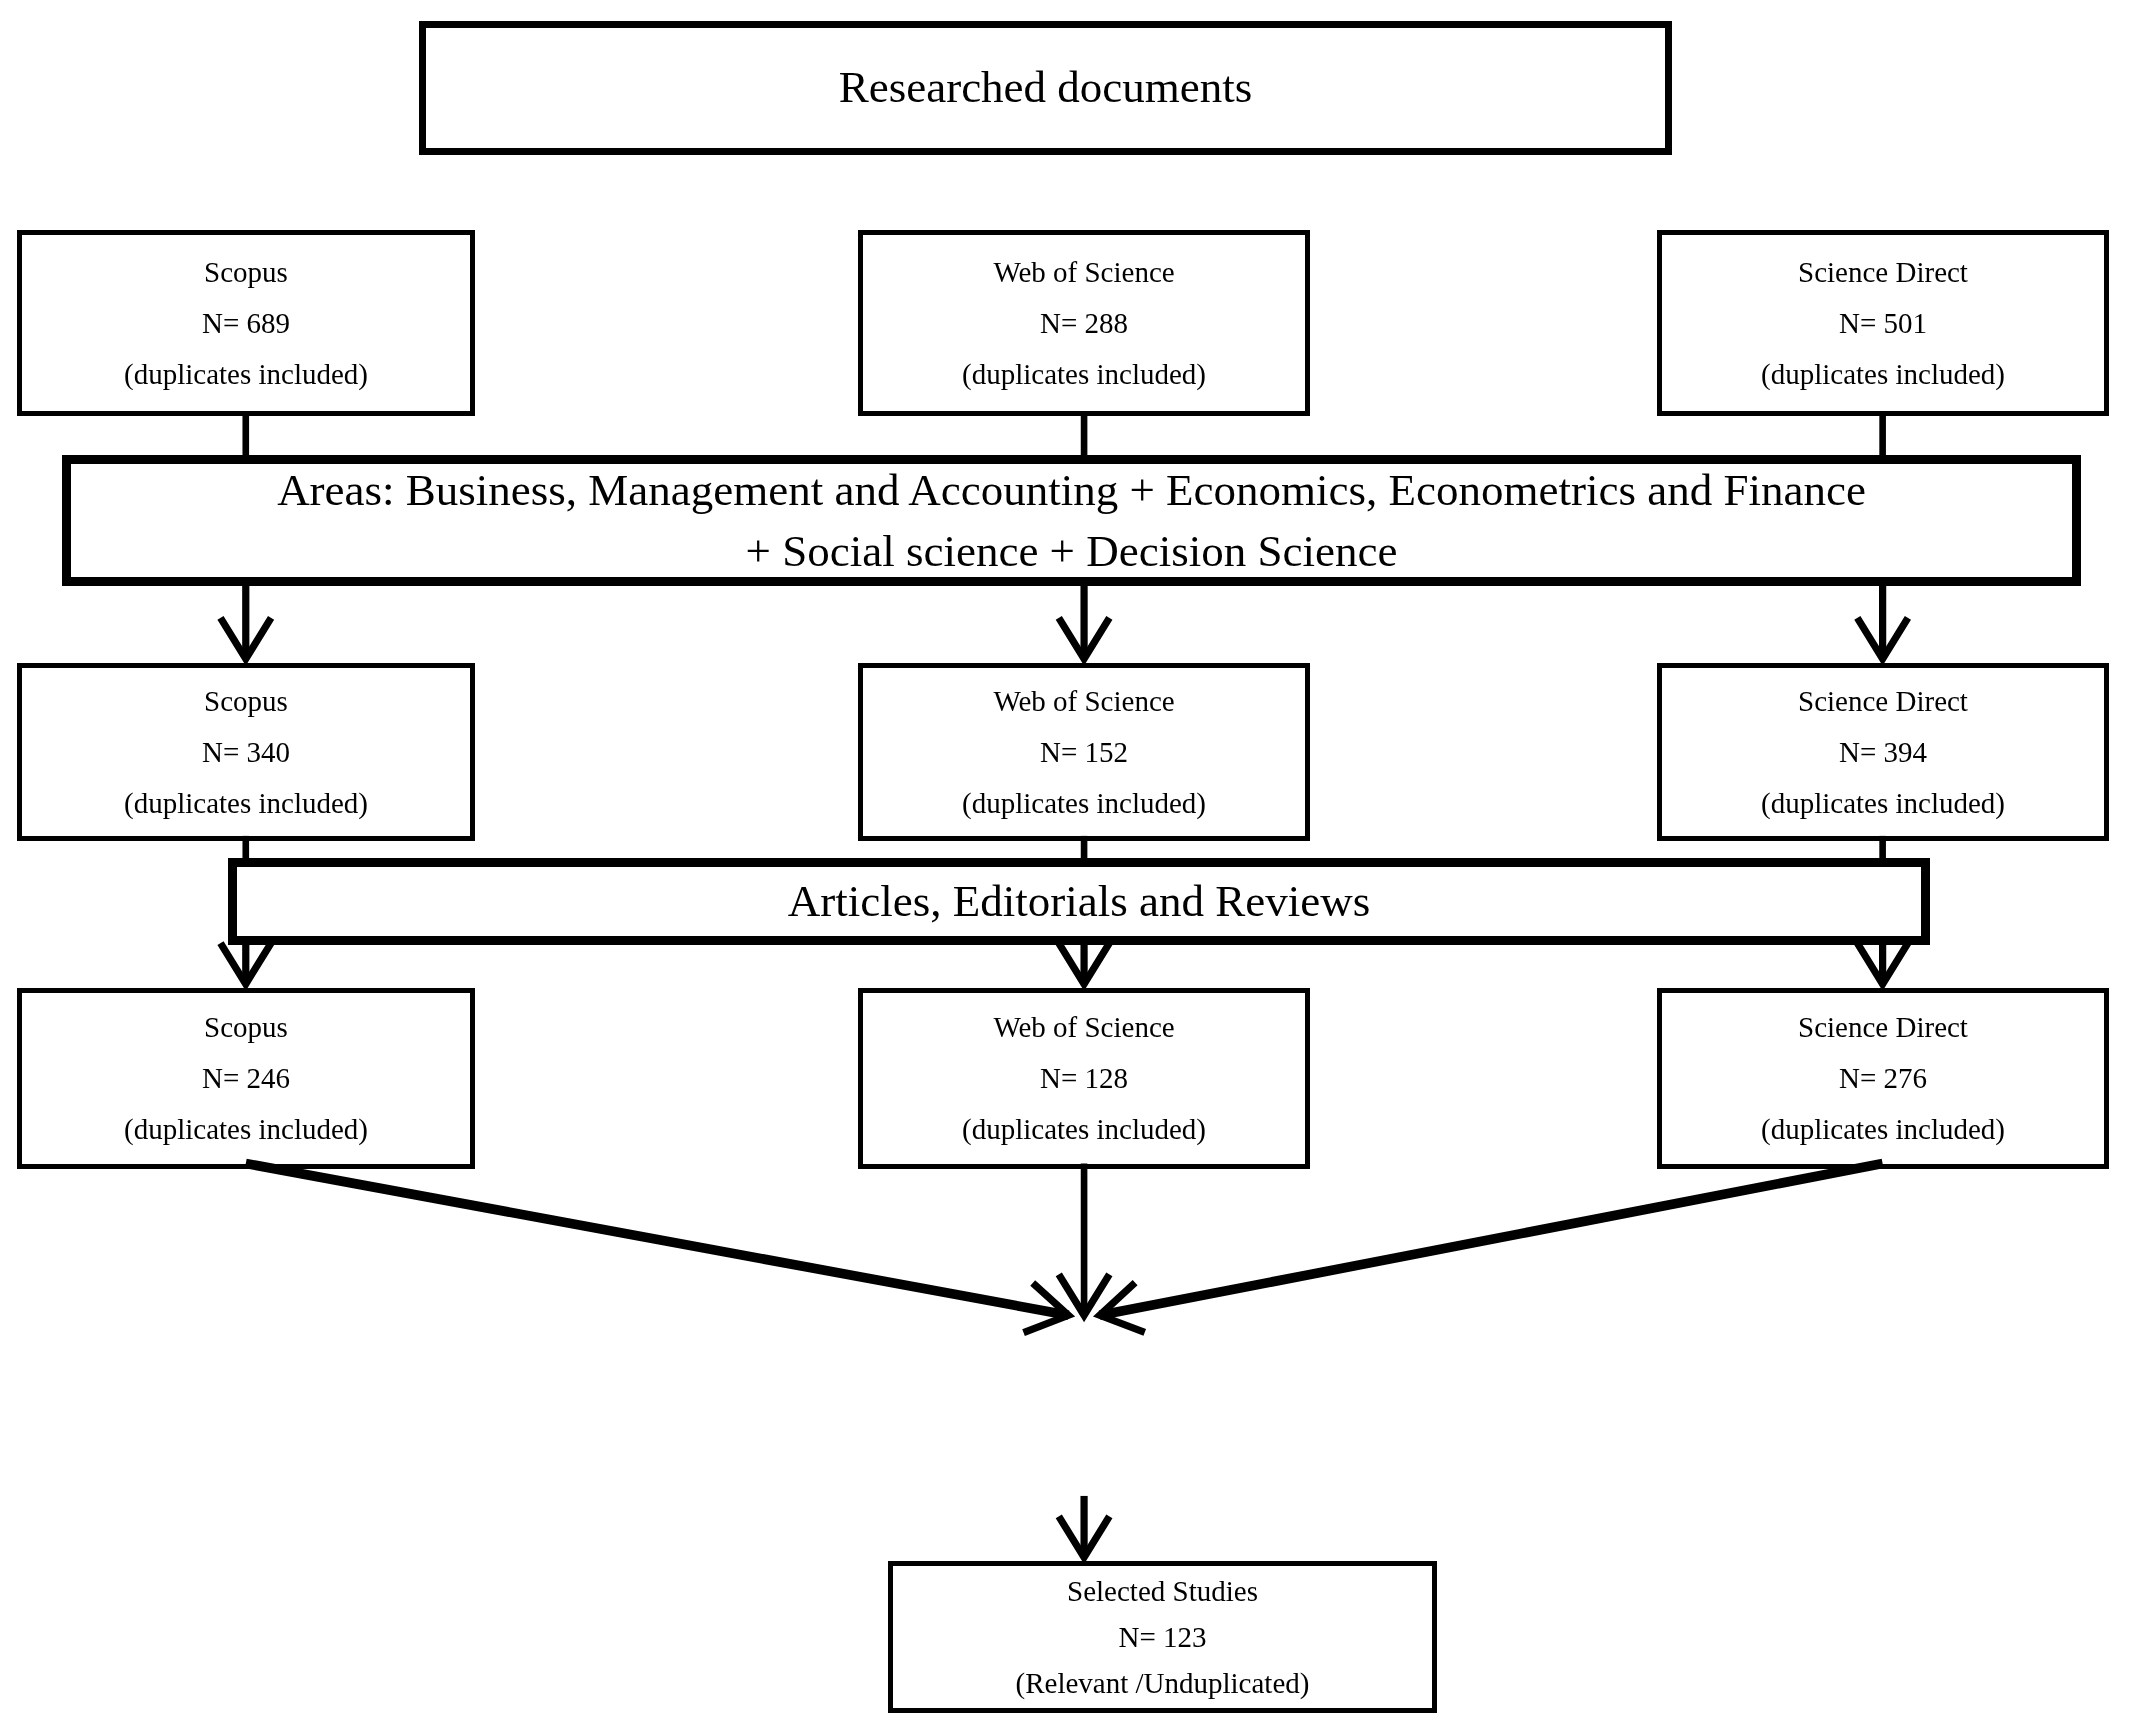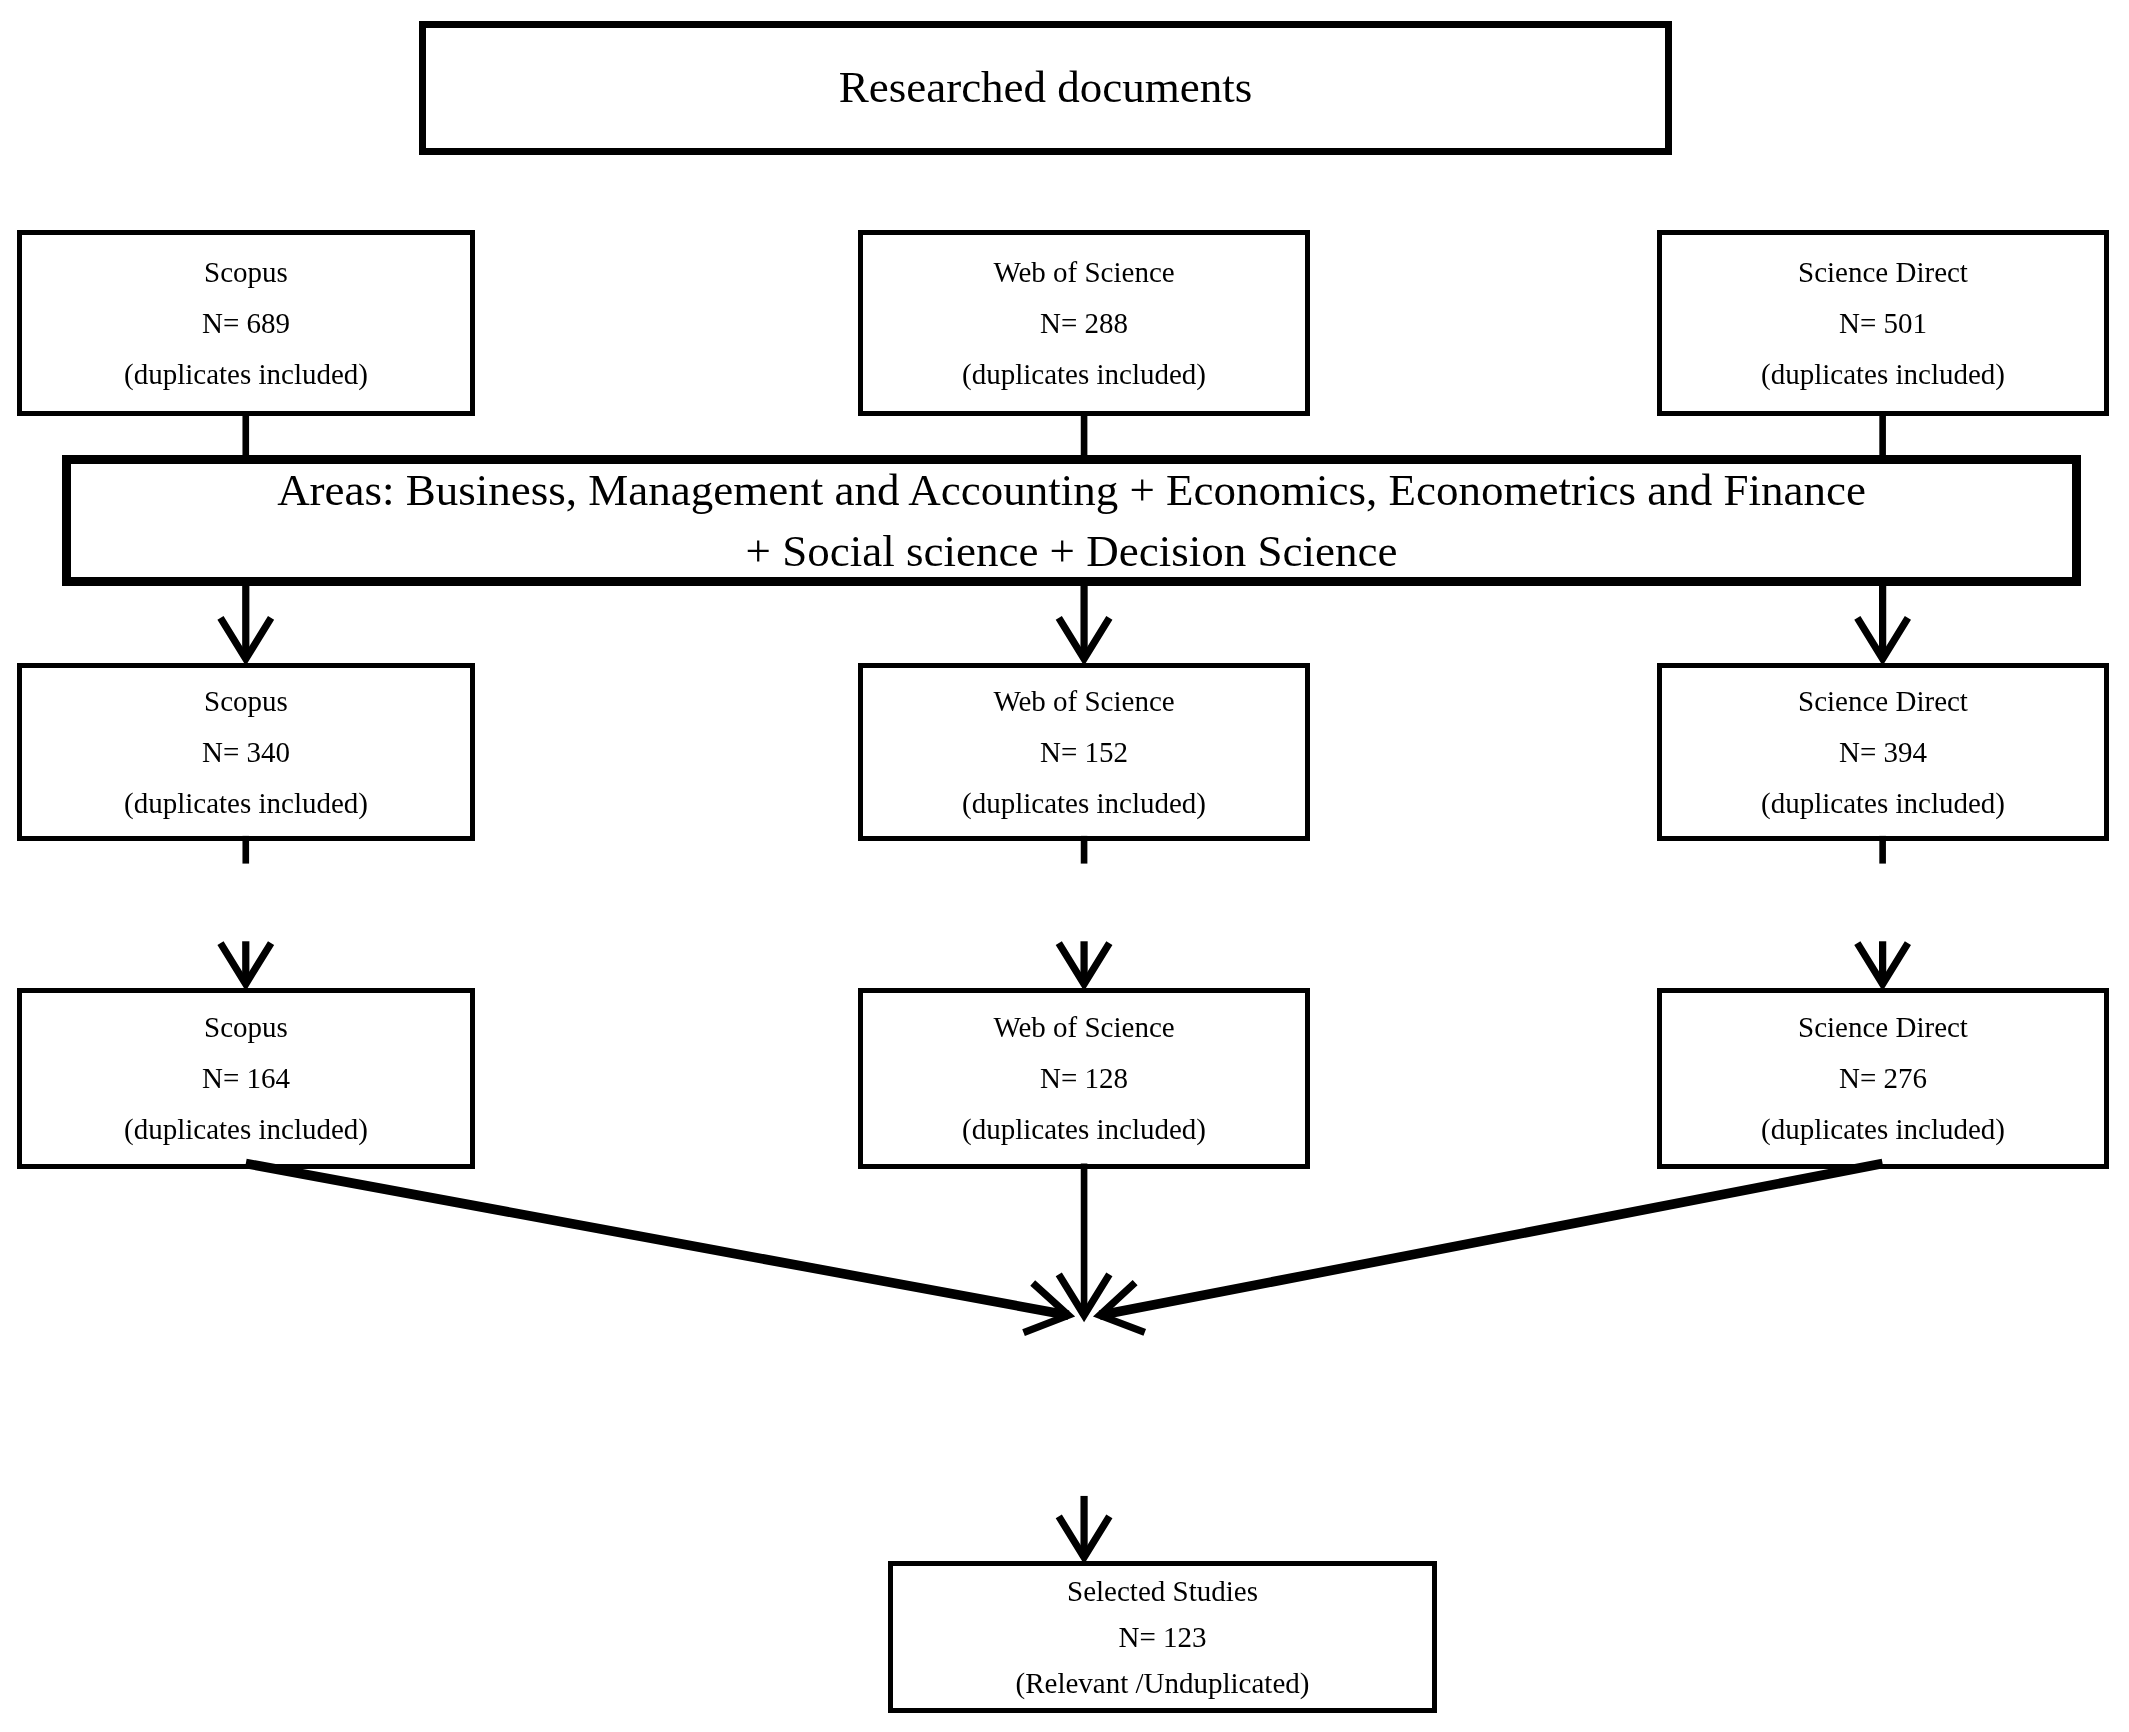--- a/index.html
+++ b/index.html
@@ -119,6 +119,9 @@
     <div class="line">(duplicates included)</div>
   </div>
 
+  <div class="box big thick" style="left:228px; top:858px; width:1702px; height:87px;">
+    <div class="line">Articles, Editorials and Reviews</div>
+  </div>
 
   <div class="box small" style="left:17px; top:988px; width:458px; height:181px;">
     <div class="line">Scopus</div>

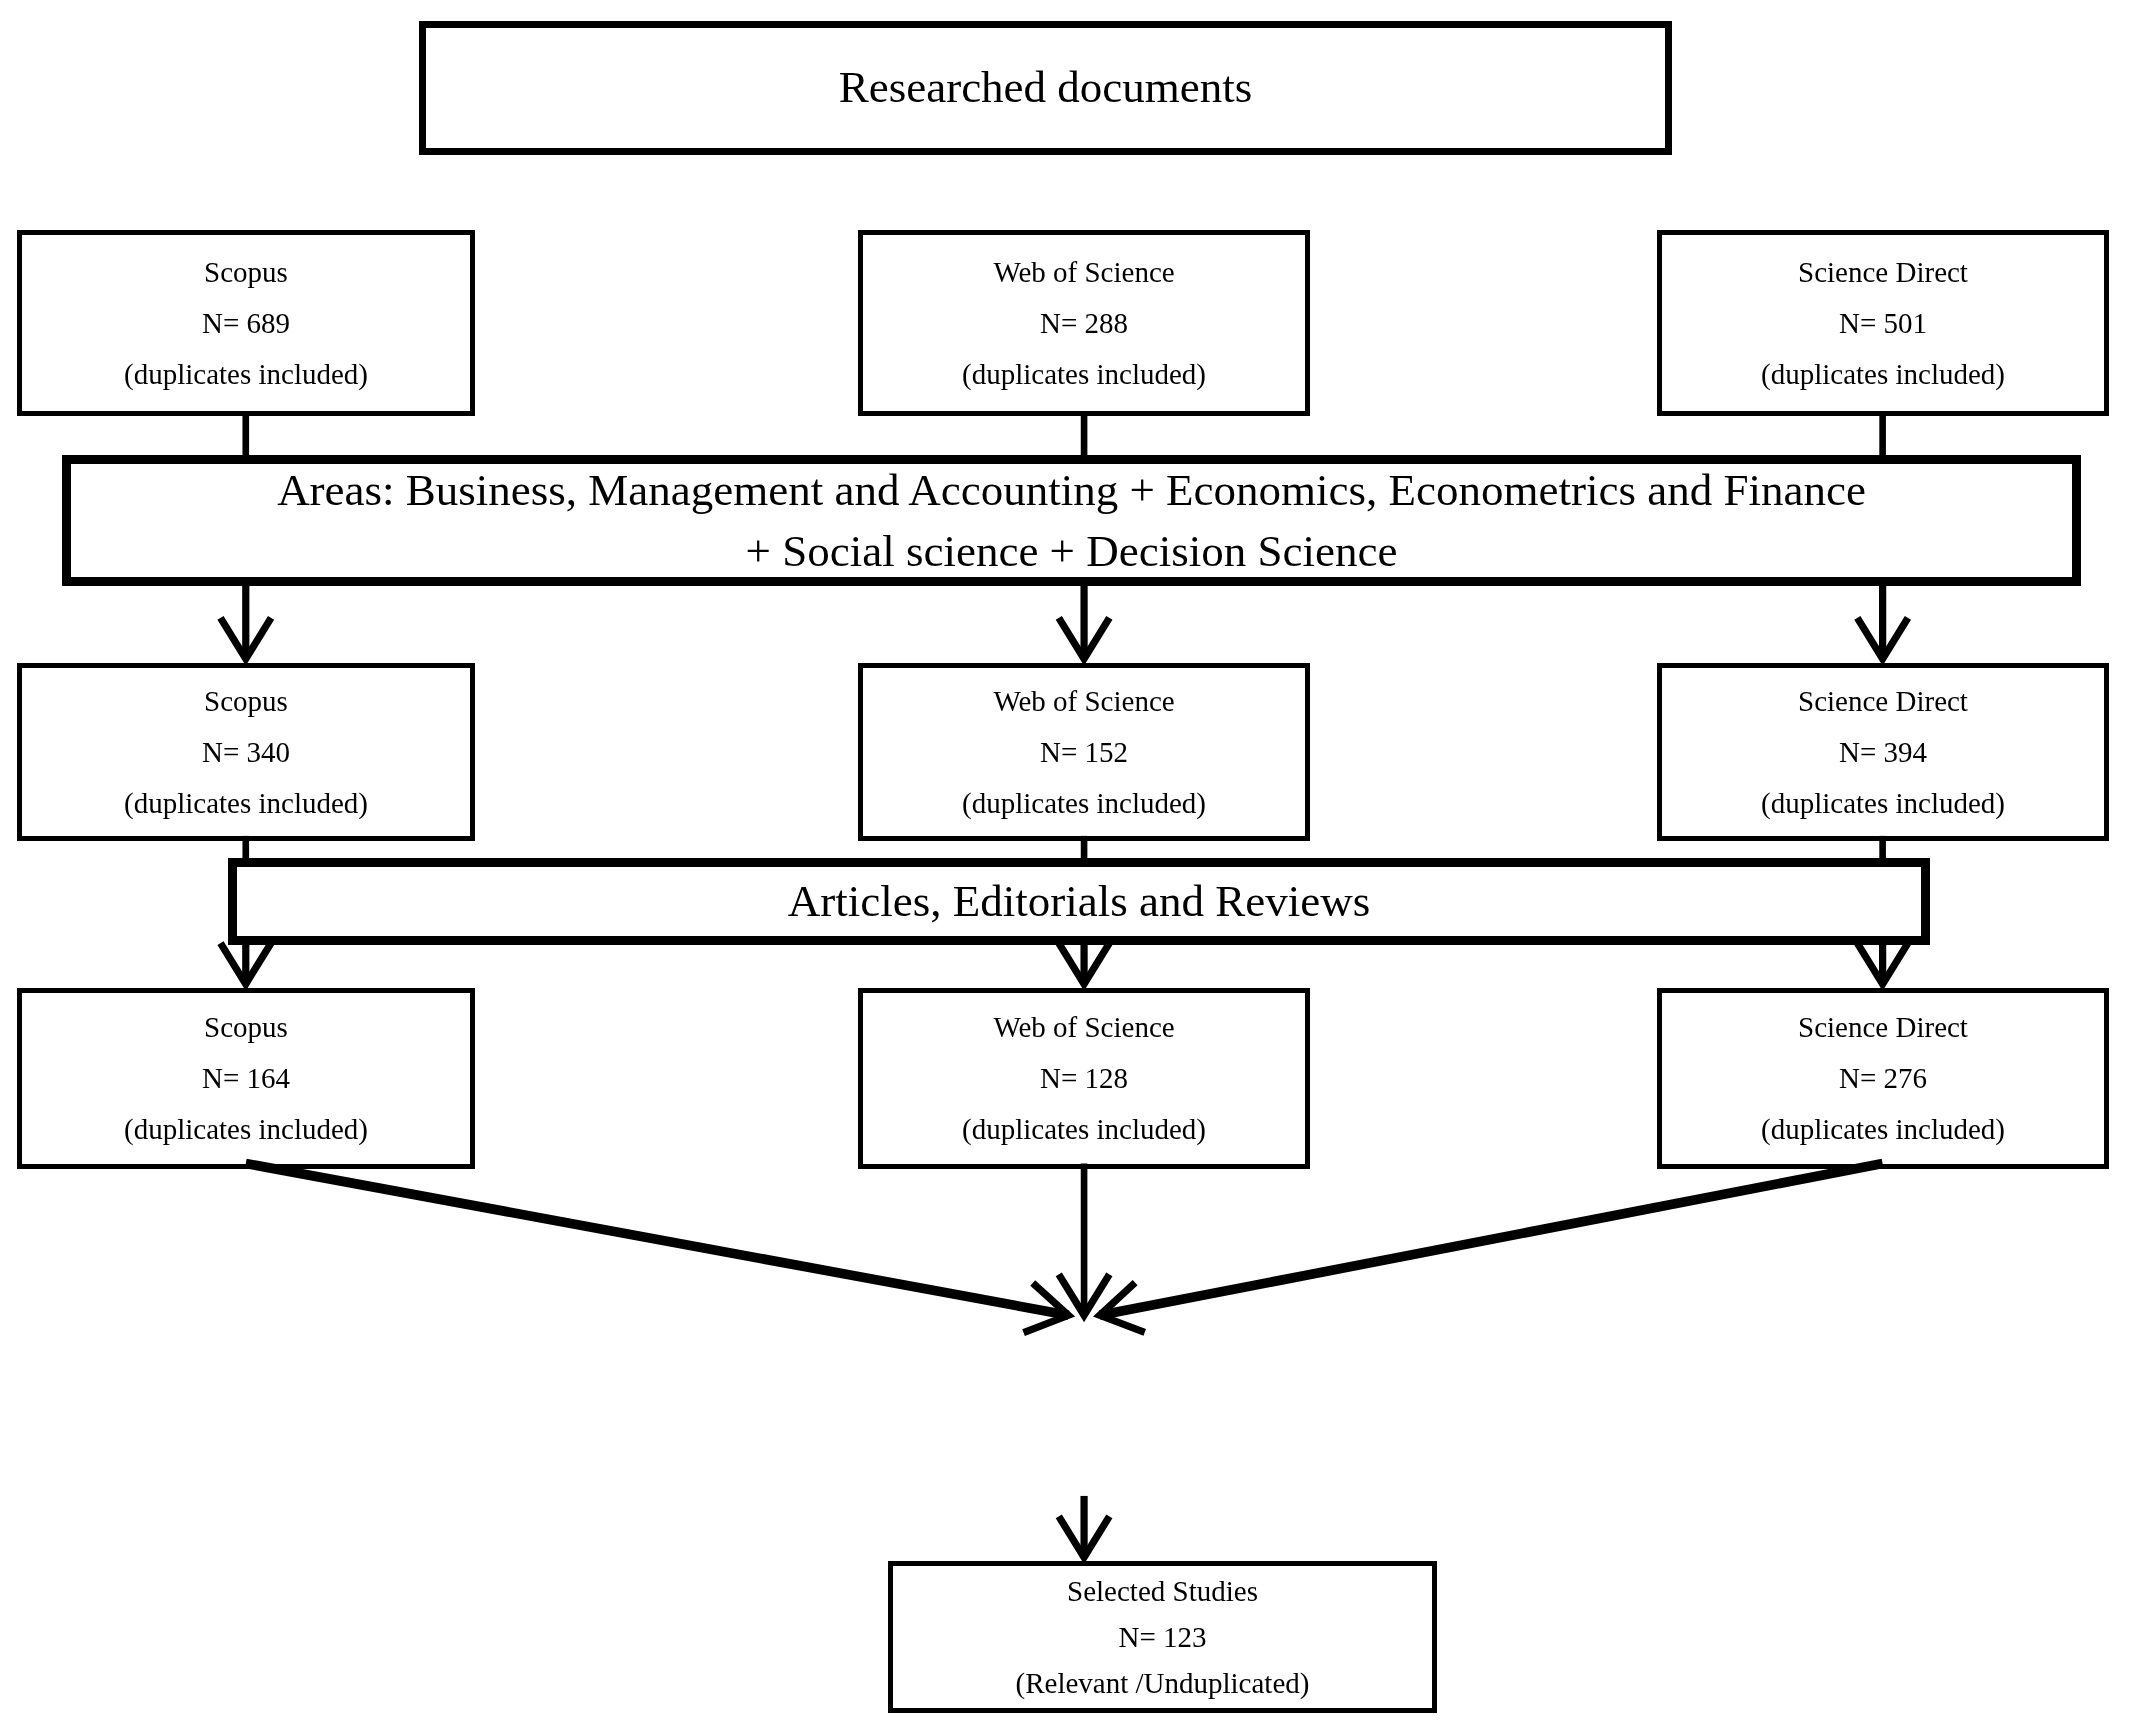--- a/index.html
+++ b/index.html
@@ -125,7 +125,7 @@
 
   <div class="box small" style="left:17px; top:988px; width:458px; height:181px;">
     <div class="line">Scopus</div>
-    <div class="line">N= 164</div>
+    <div class="line">N= 246</div>
     <div class="line">(duplicates included)</div>
   </div>
   <div class="box small" style="left:858px; top:988px; width:452px; height:181px;">

